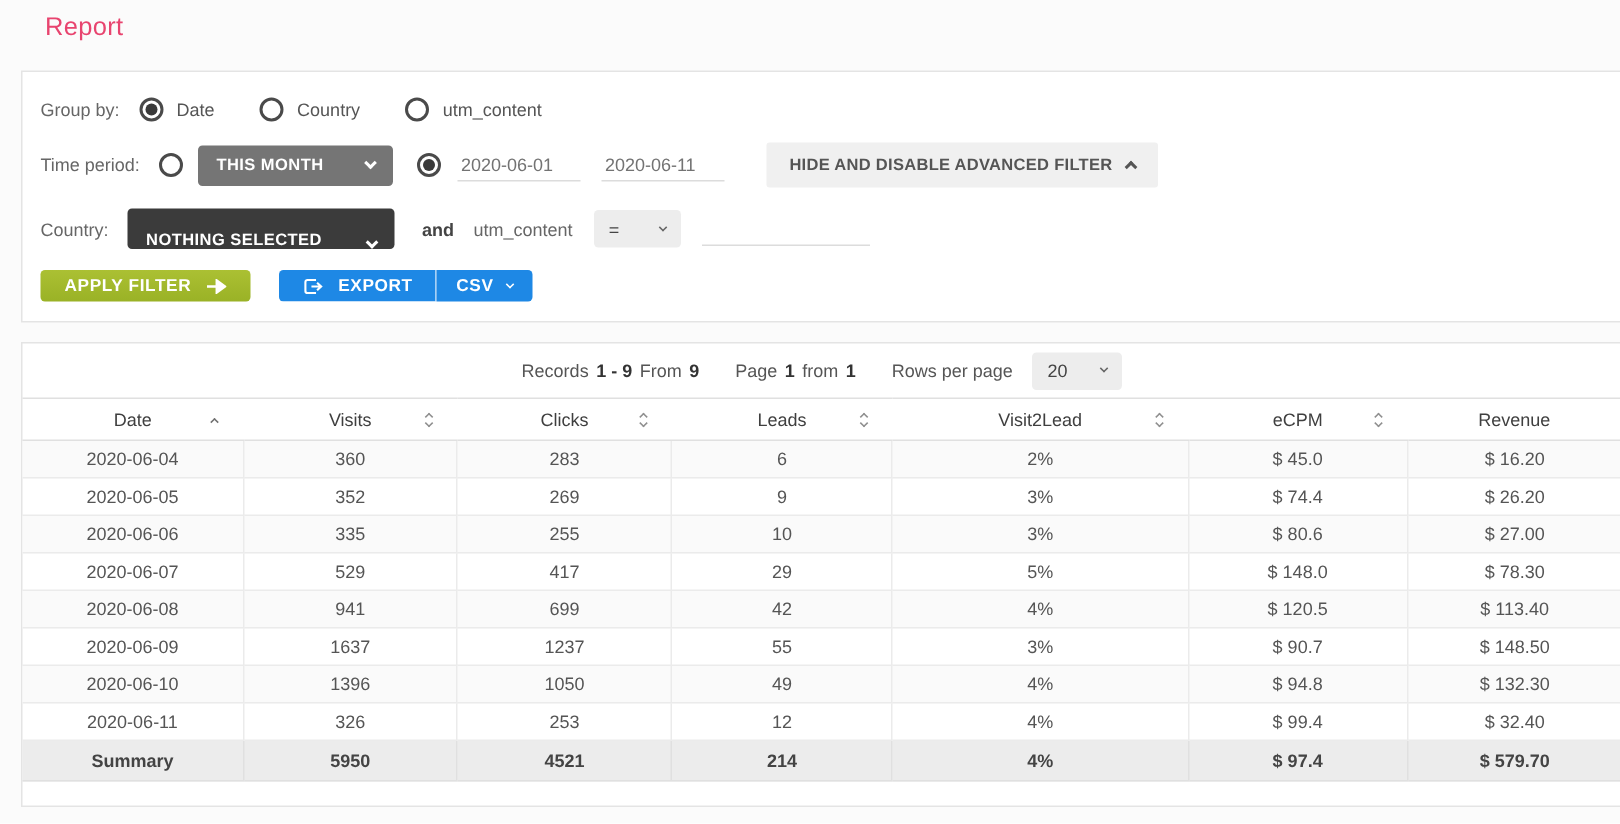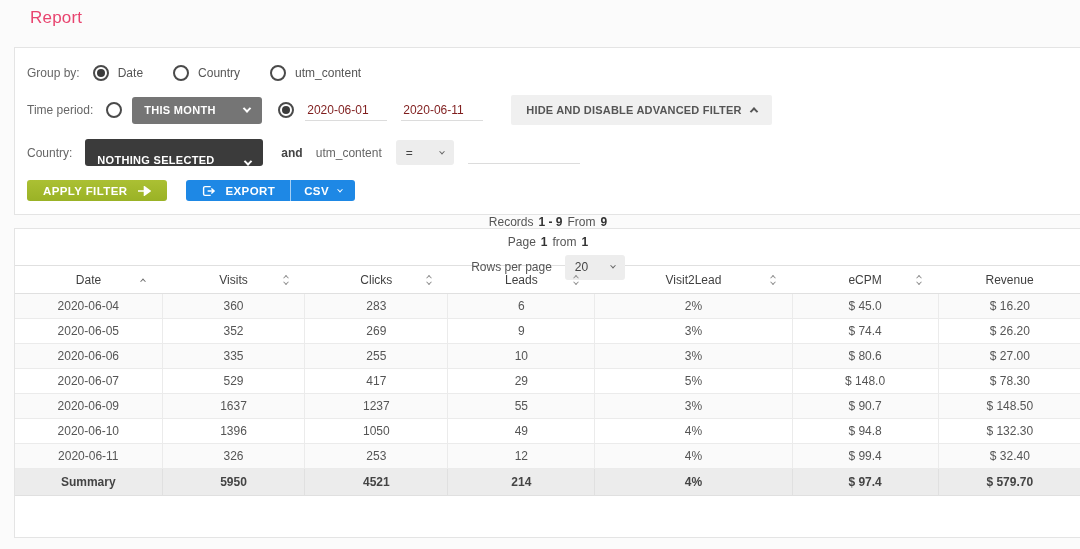--- a/index.html
+++ b/index.html
@@ -55,7 +55,7 @@
   }
   .uinput {
     border:none; border-bottom:1px solid #dcdcdc; background:transparent; outline:none;
-    font-family:inherit; font-size:12px; color:#7f1d1d; height:22px; padding:0 2px;
+    font-family:inherit; font-size:12px; color:#737373; height:22px; padding:0 2px;
   }
   .uinput.date { width:82px; margin-right:14px; }
   .uinput.utm-value { width:112px; margin-left:14px; }

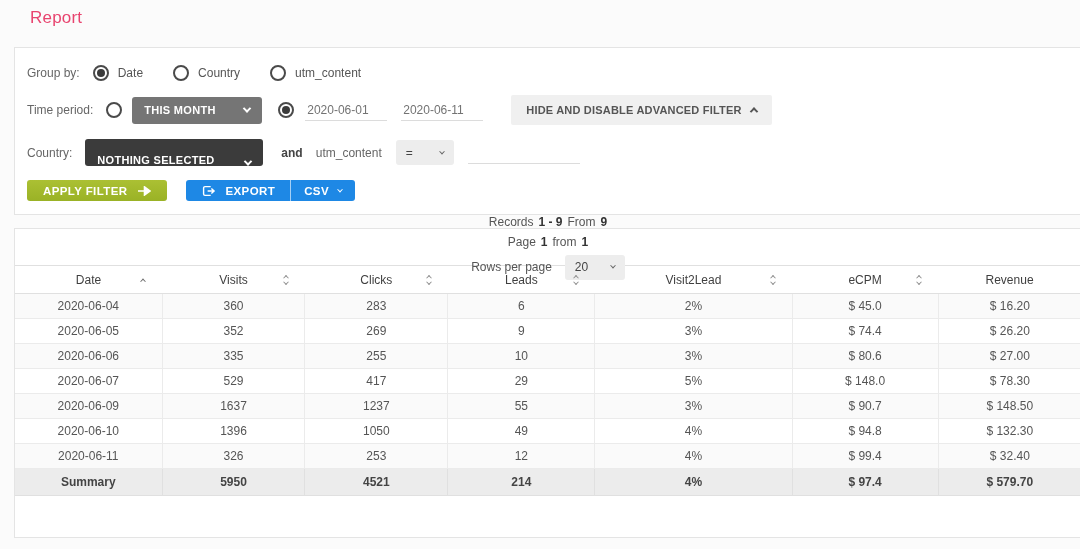--- a/index.html
+++ b/index.html
@@ -88,7 +88,7 @@
   .table-card { margin-top:13px; padding:0; min-height:310px; }
   .pagebar {
     height:36px; display:flex; align-items:center; justify-content:center;
-    gap:6px; color:#555;flex-direction:column;
+    gap:6px; color:#555;
   }
   .pagebar .grp { display:inline-flex; align-items:center; gap:5px; margin:0 9px; }
   .pagebar b { color:#333; }

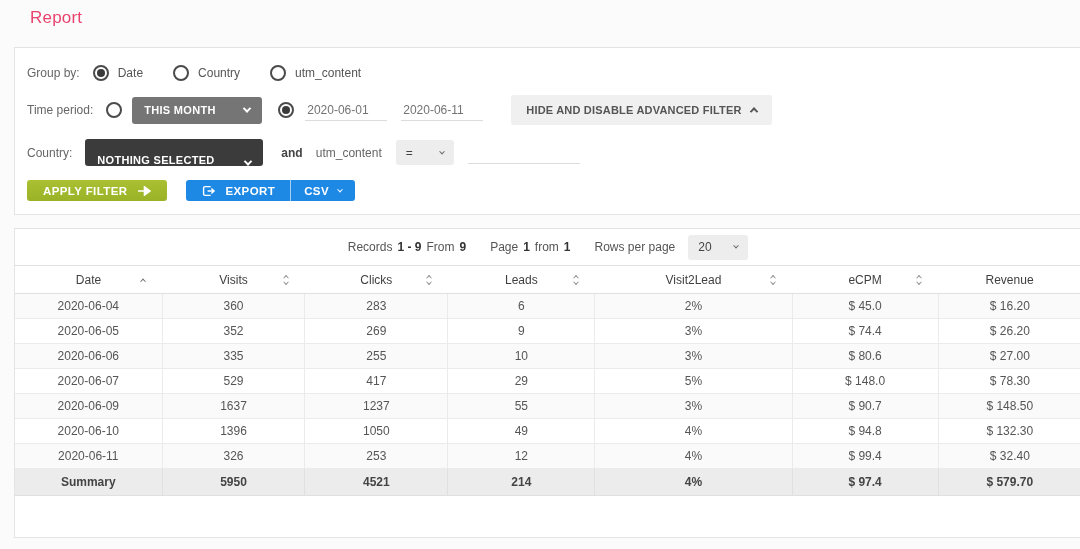--- a/index.html
+++ b/index.html
@@ -299,6 +299,15 @@
           <td>$ 78.30</td>
         </tr>
         <tr>
+          <td>2020-06-08</td>
+          <td>941</td>
+          <td>699</td>
+          <td>42</td>
+          <td>4%</td>
+          <td>$ 120.5</td>
+          <td>$ 113.40</td>
+        </tr>
+        <tr>
           <td>2020-06-09</td>
           <td>1637</td>
           <td>1237</td>

